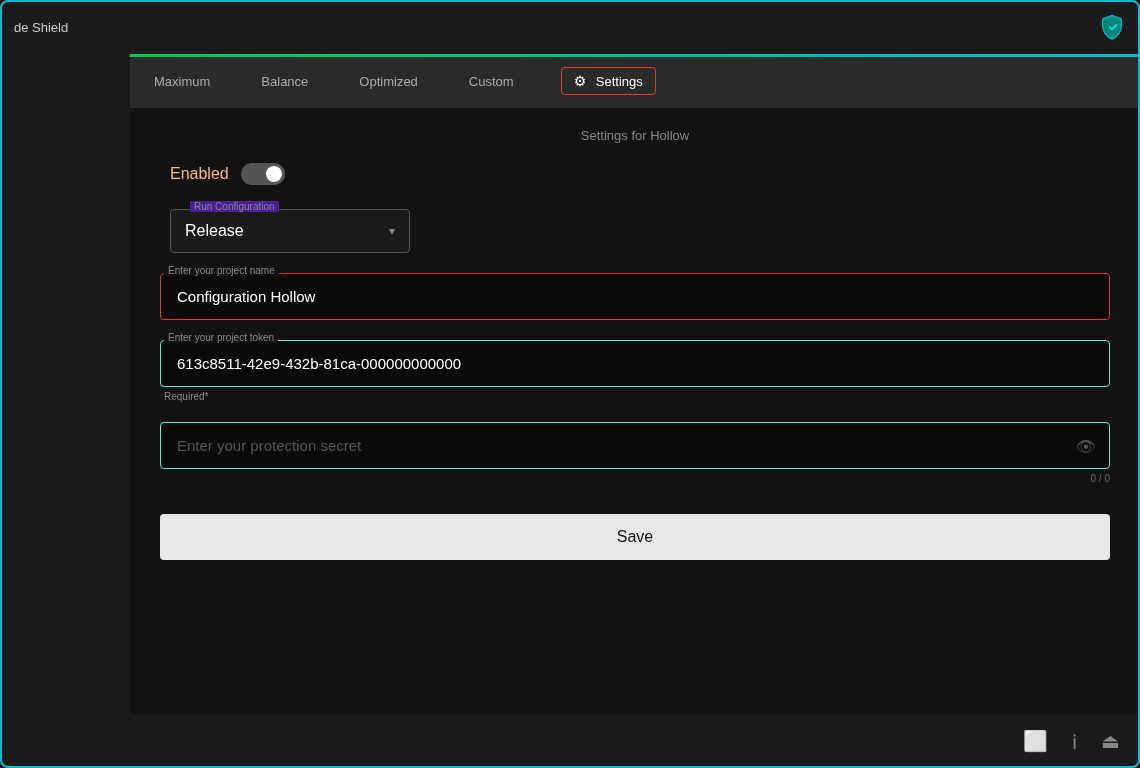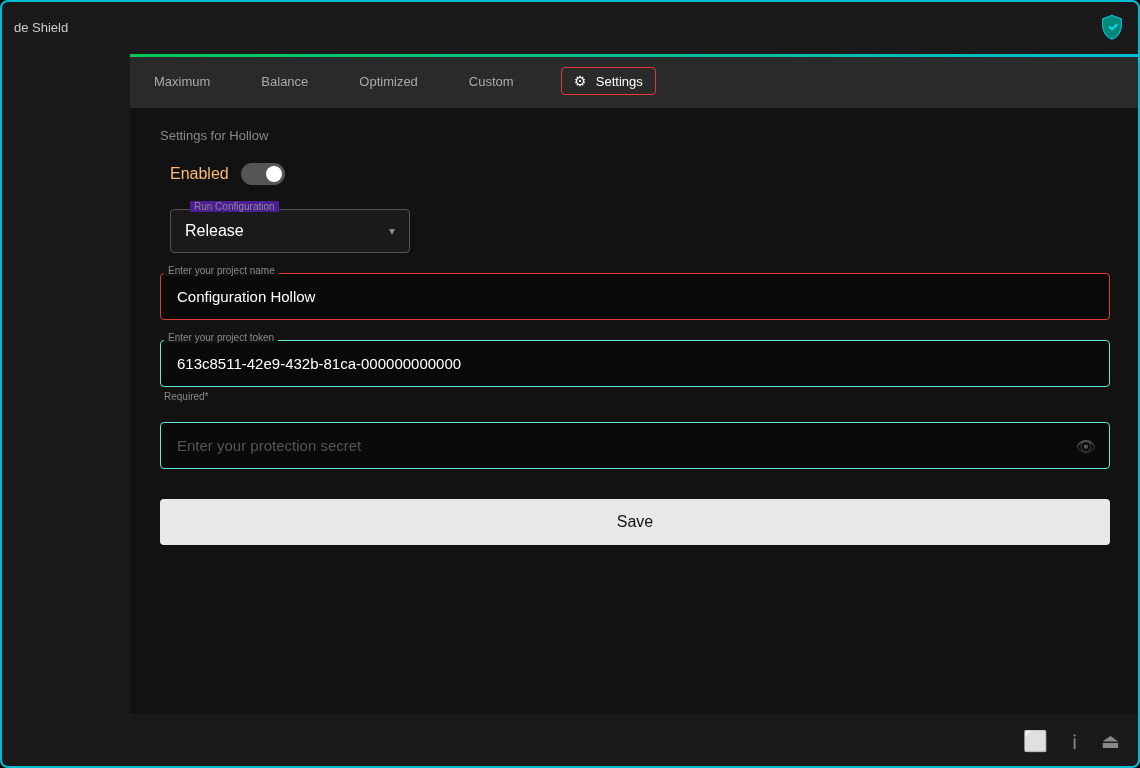--- a/index.html
+++ b/index.html
@@ -117,7 +117,7 @@
 
     
     .settings-for-label {
-      text-align: left;
+      text-align: center;
       font-size: 13px;
       color: #888;
       margin-bottom: 20px;

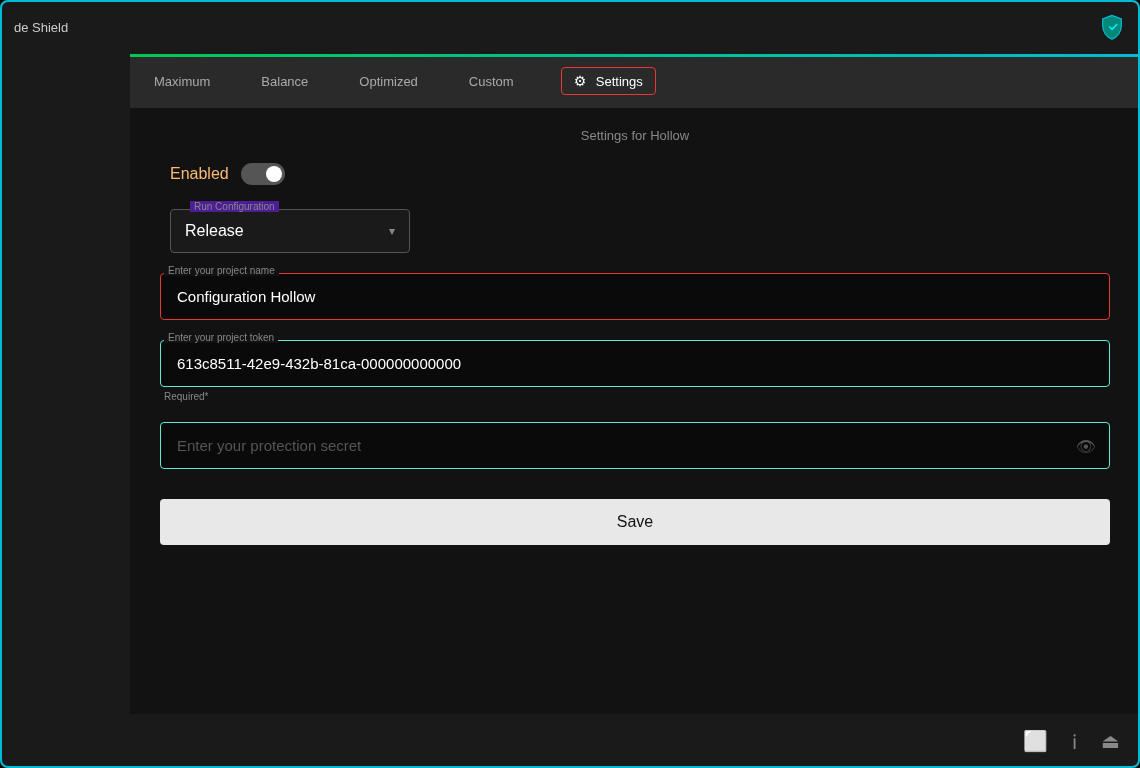--- a/index.html
+++ b/index.html
@@ -369,6 +369,7 @@
       <input class="input-field" type="password" placeholder="Enter your protection secret" style="">
       <span class="eye-icon">👁</span>
     </div>
+    <div class="input-counter">0 / 0</div>
   </div>
 
   

